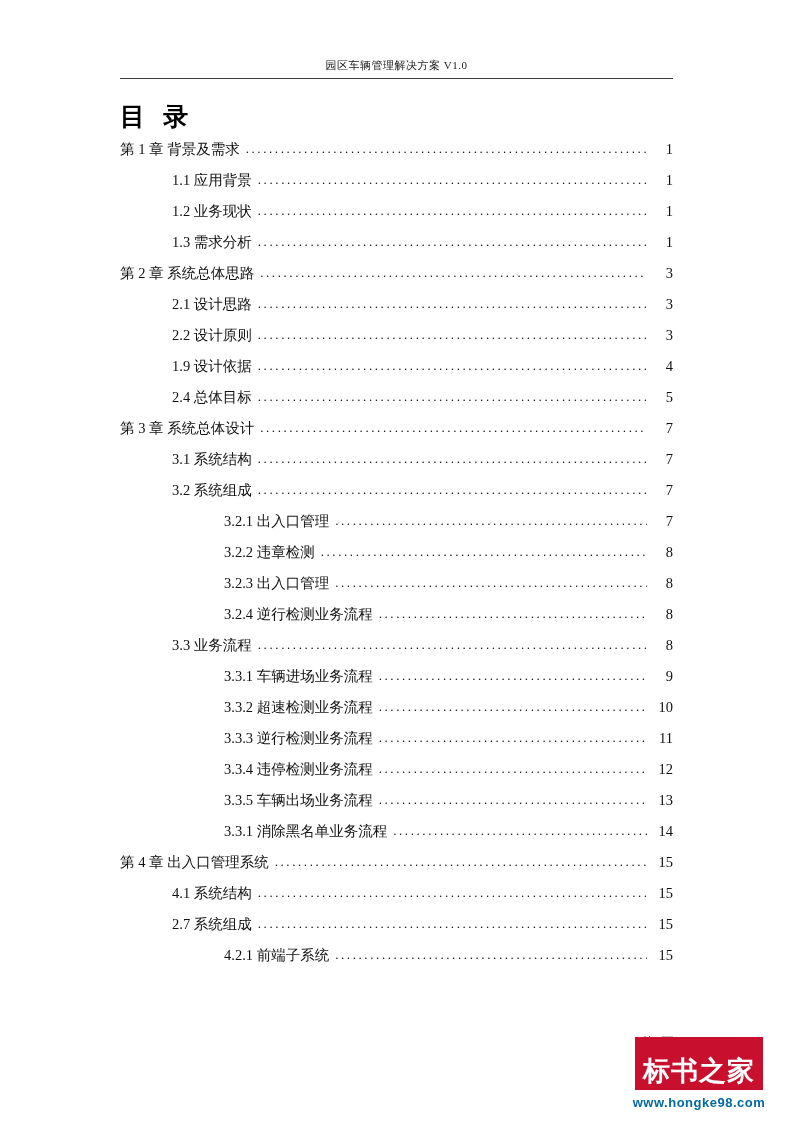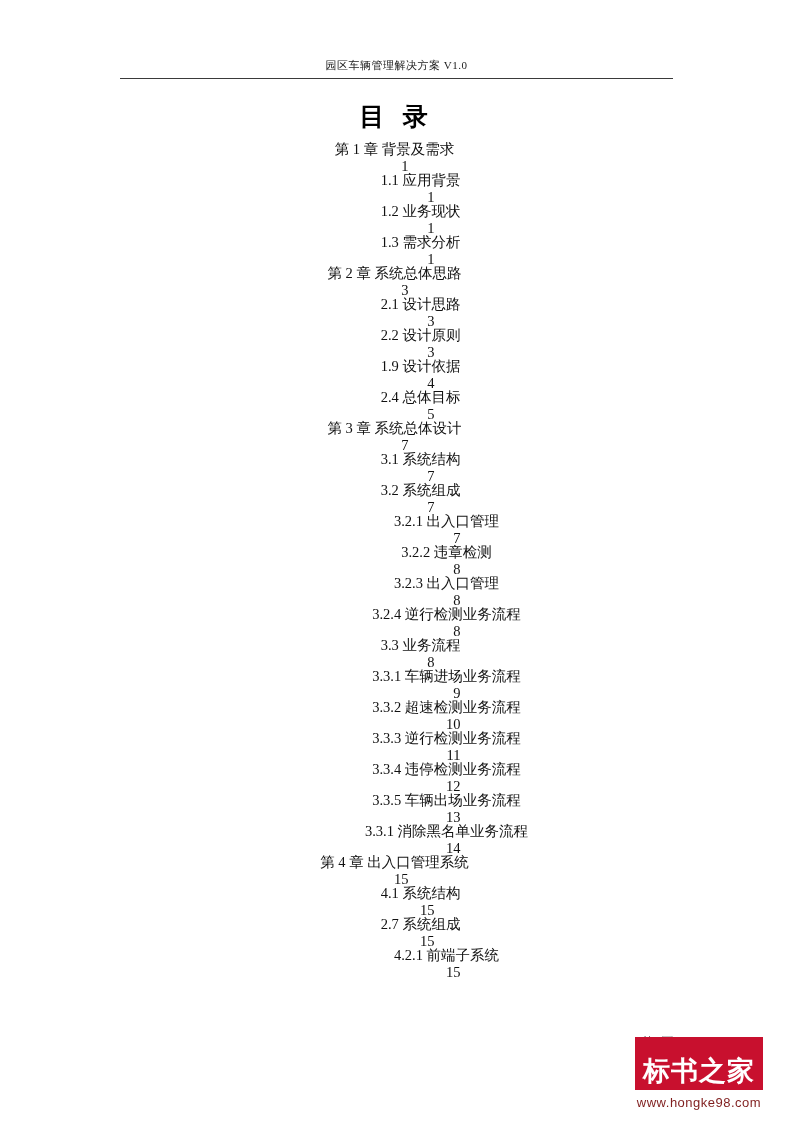--- a/index.html
+++ b/index.html
@@ -40,7 +40,6 @@
     top: 100px;
     left: 120px;
     width: 553px;
-    text-align: center;
     font-size: 25px;
     font-weight: bold;
     letter-spacing: 6px;

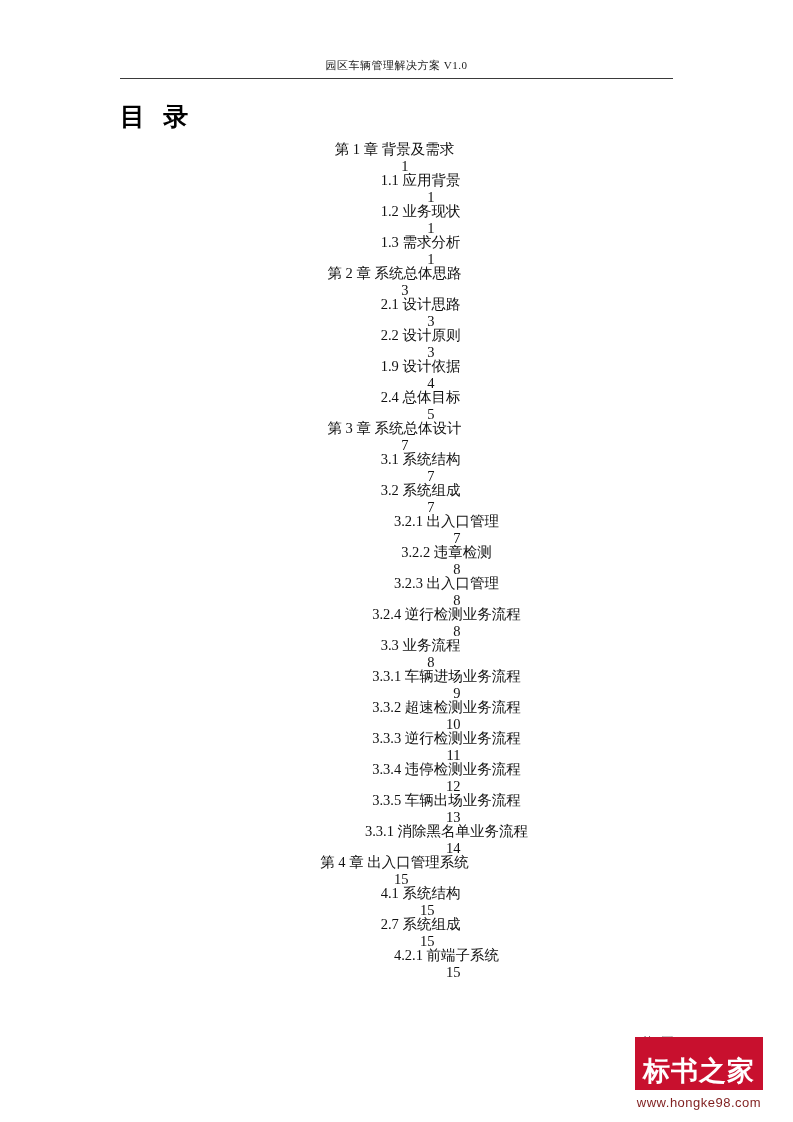--- a/index.html
+++ b/index.html
@@ -53,13 +53,12 @@
   }
   .toc-entry {
     display: flex;
-    align-items: center;
+    align-items: flex-start;
     font-size: 14.5px;
     line-height: 1;
     height: 31px;
     white-space: nowrap;
     color: #111;
-    flex-direction: column;
   }
   .toc-entry .label {
     flex: 0 0 auto;

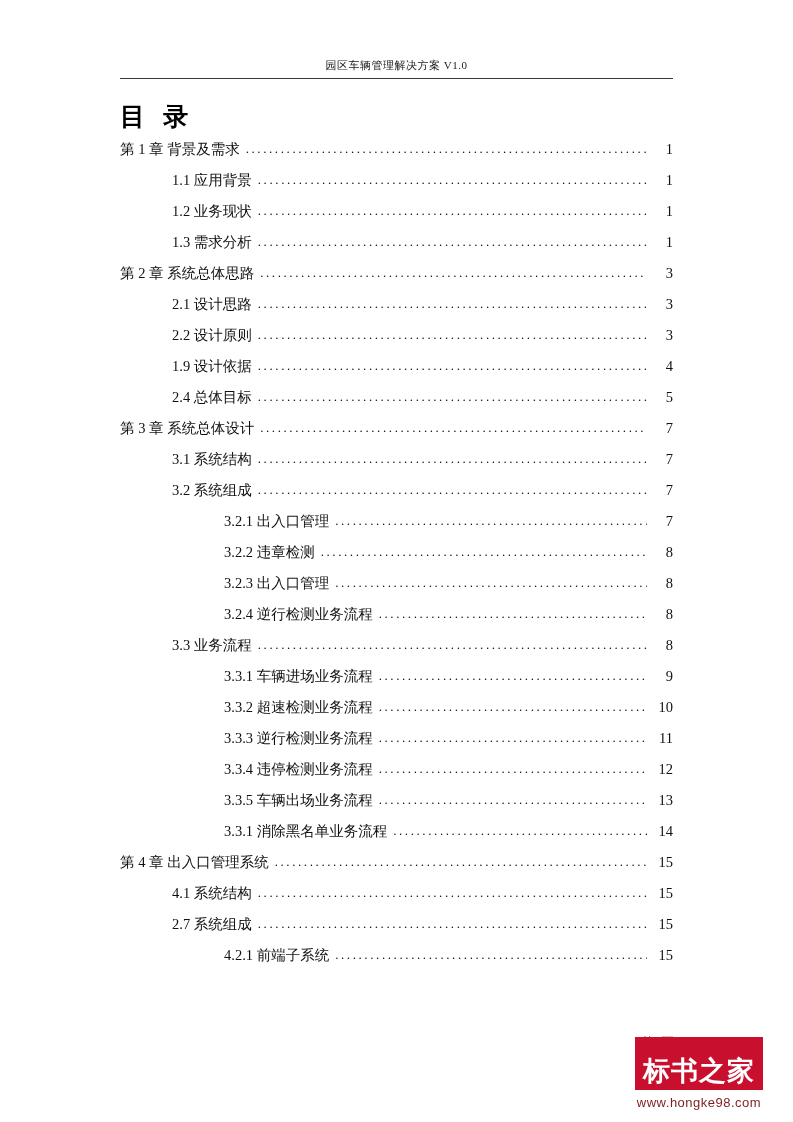--- a/index.html
+++ b/index.html
@@ -115,11 +115,11 @@
   }
   .wm-sub {
     margin-top: 5px;
-    color: #7f1d1d;
+    color: #0369a1;
     font-family: "Liberation Sans", sans-serif;
     font-size: 13px;
     letter-spacing: 0.5px;
-    font-weight: normal;
+    font-weight: bold;
   }
 </style>
 </head>

